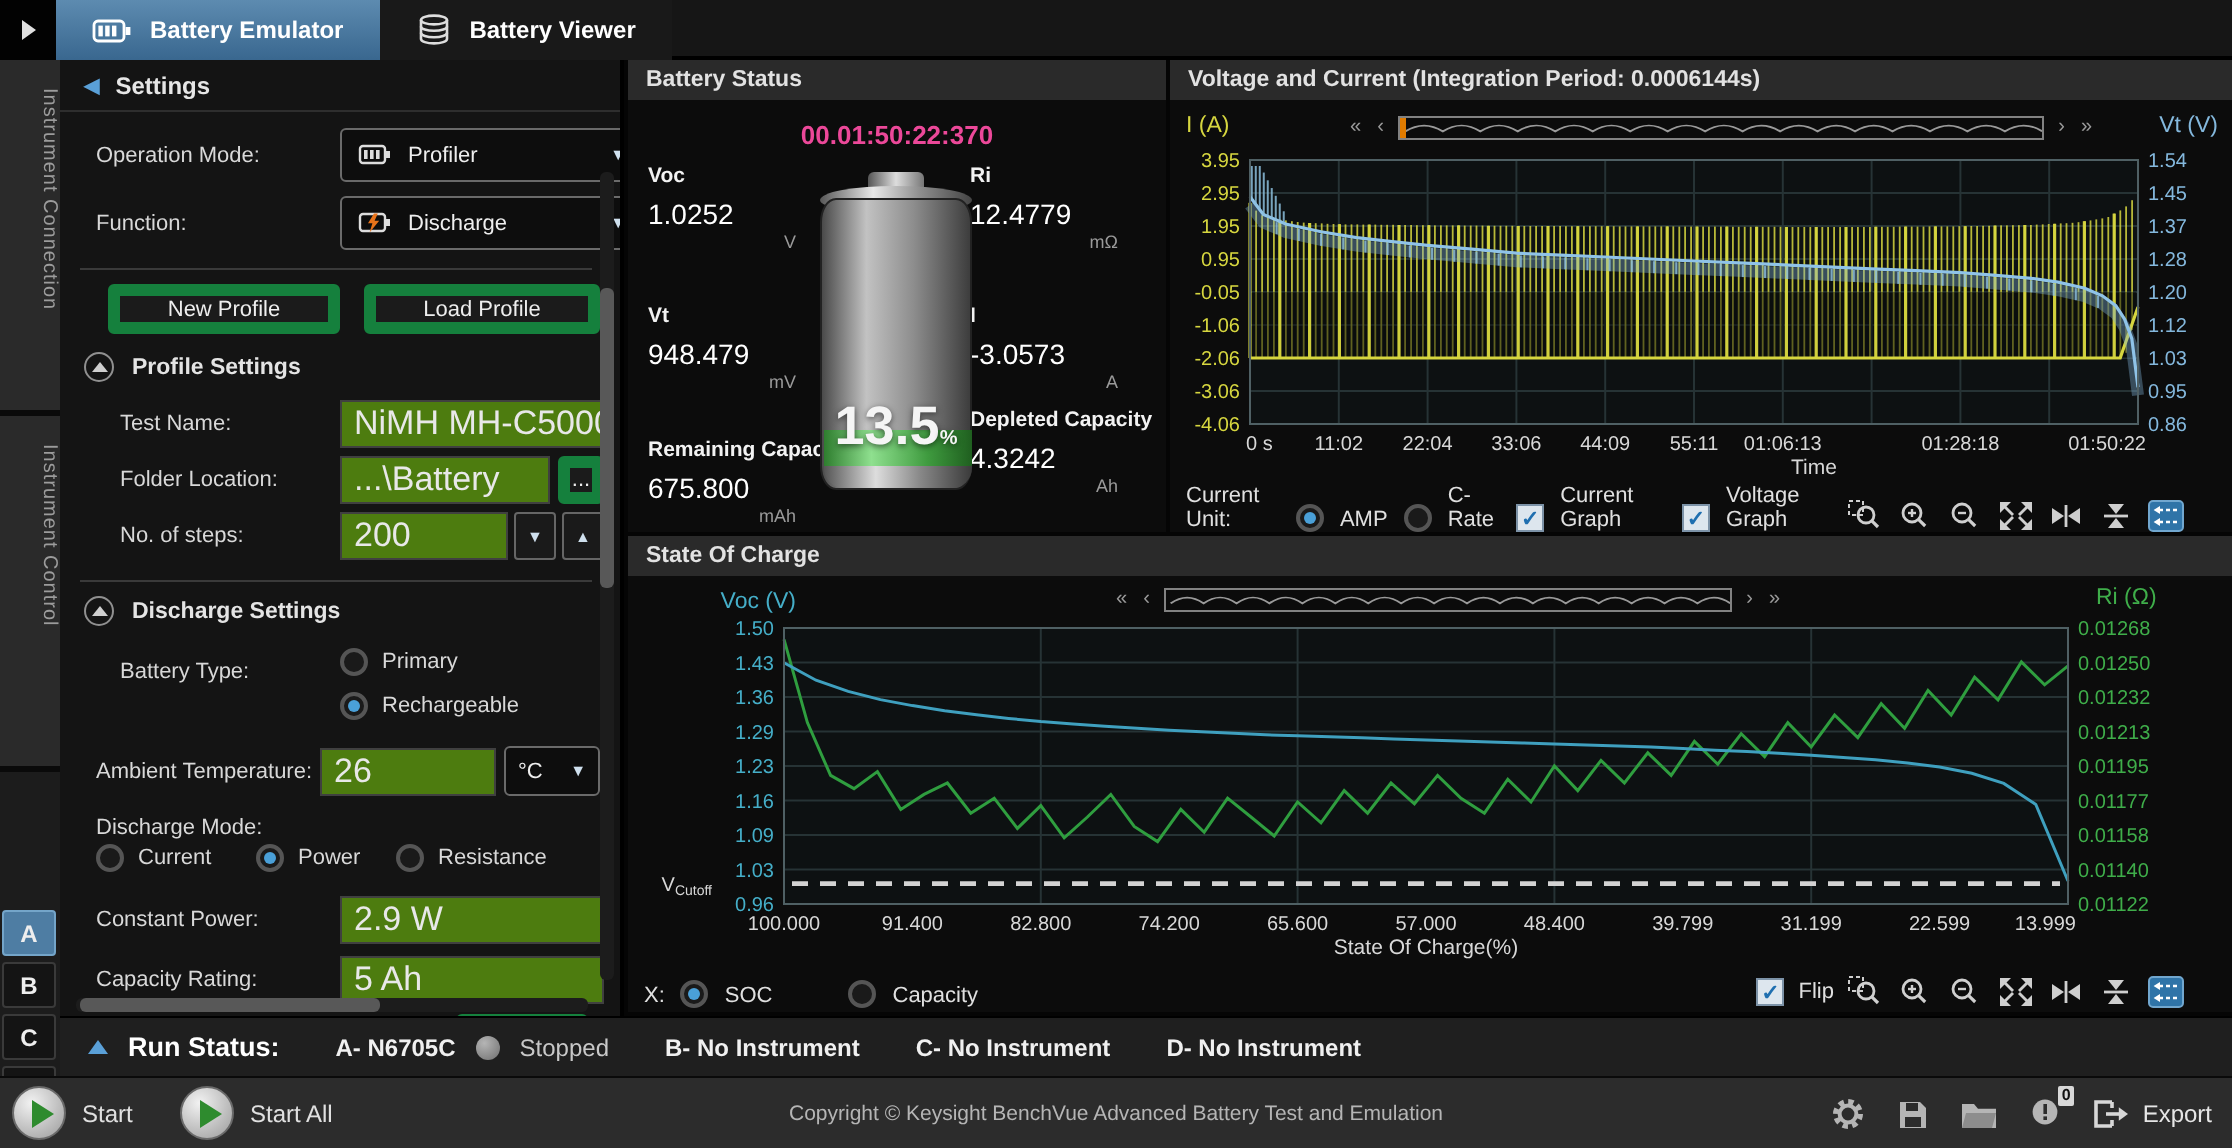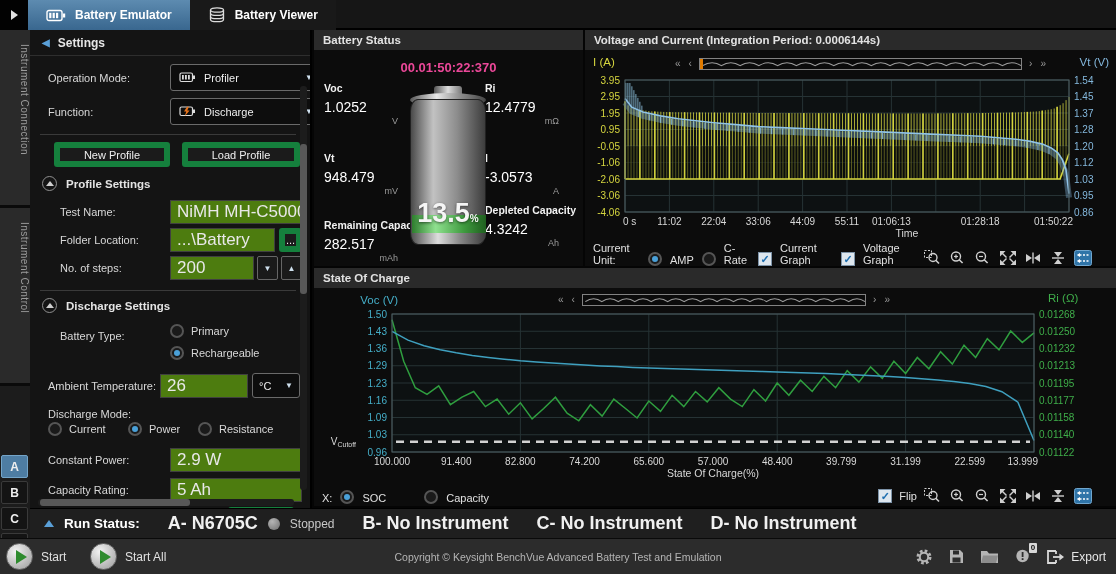--- a/index.html
+++ b/index.html
@@ -265,7 +265,7 @@
       </div>
       <div class="metric">
         <div class="lb">Remaining Capacity</div>
-        <div class="val">282.517</div>
+        <div class="val">675.800</div>
         <div class="un">mAh</div>
       </div>
     </div>

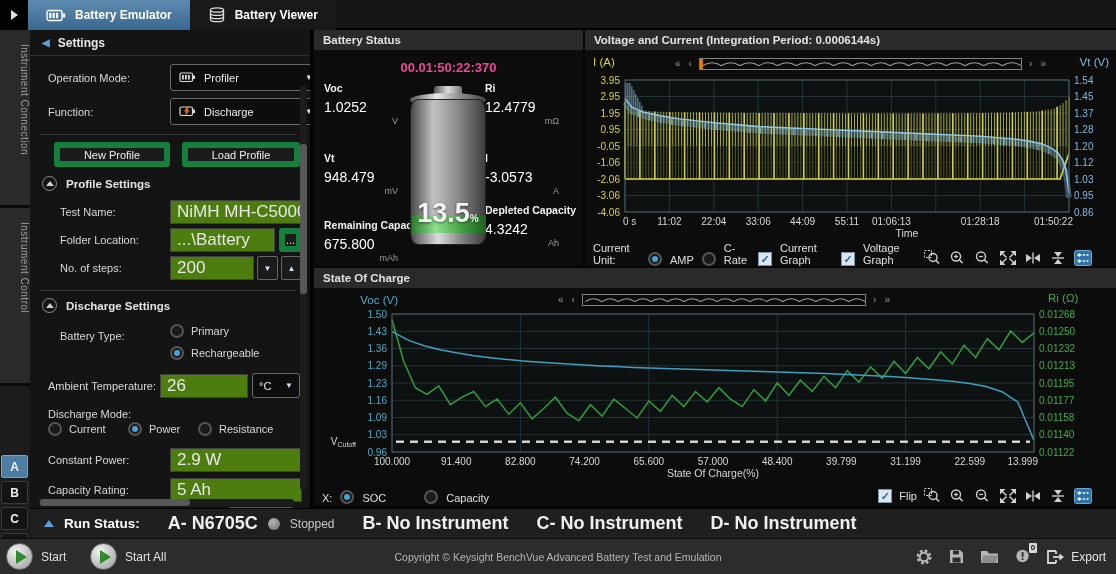--- a/index.html
+++ b/index.html
@@ -73,7 +73,7 @@
   .runbar{position:absolute;left:30px;top:508px;width:1086px;height:30px;background:#1f1f1f;border-top:1px solid #000;display:flex;align-items:center;gap:10px;padding-left:14px}
   .runbar .tri-u{width:0;height:0;border-left:5px solid transparent;border-right:5px solid transparent;border-bottom:7px solid #5aa0d8}
   .rtitle{font-size:13.5px;font-weight:bold;color:#fff}
-  .rseg{font-size:18px;font-weight:bold;color:#f0f0f0}
+  .rseg{font-size:12px;font-weight:bold;color:#f0f0f0}
   .rstate{font-size:12px;color:#c8c8c8}
   .gdot{width:12px;height:12px;border-radius:50%;background:radial-gradient(circle at 35% 30%,#b5b5b5,#6f6f6f);display:inline-block}
   .gap18{width:8px}

